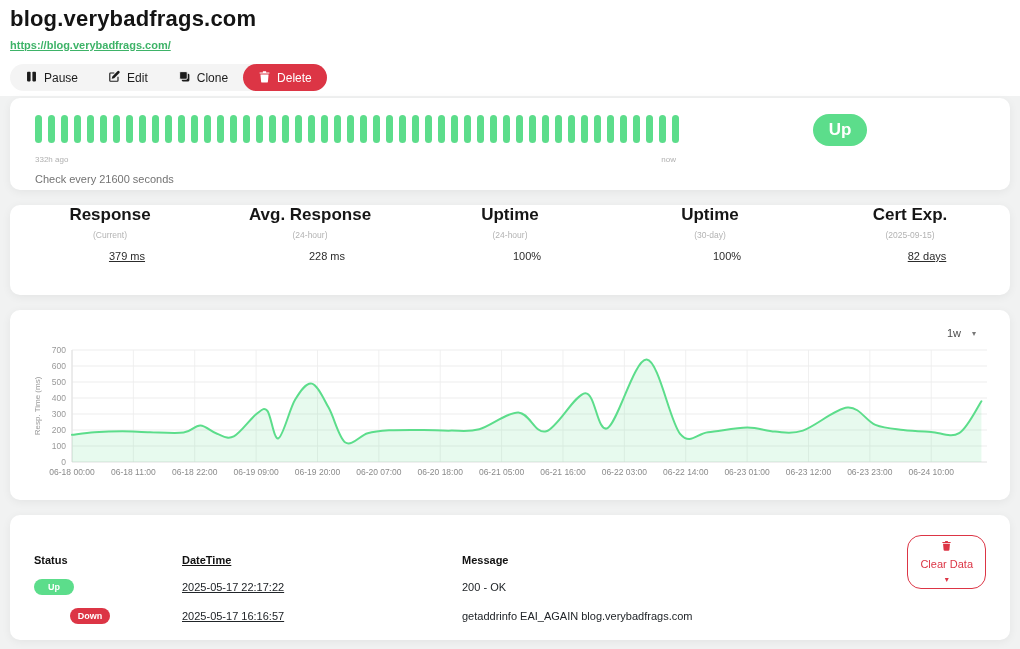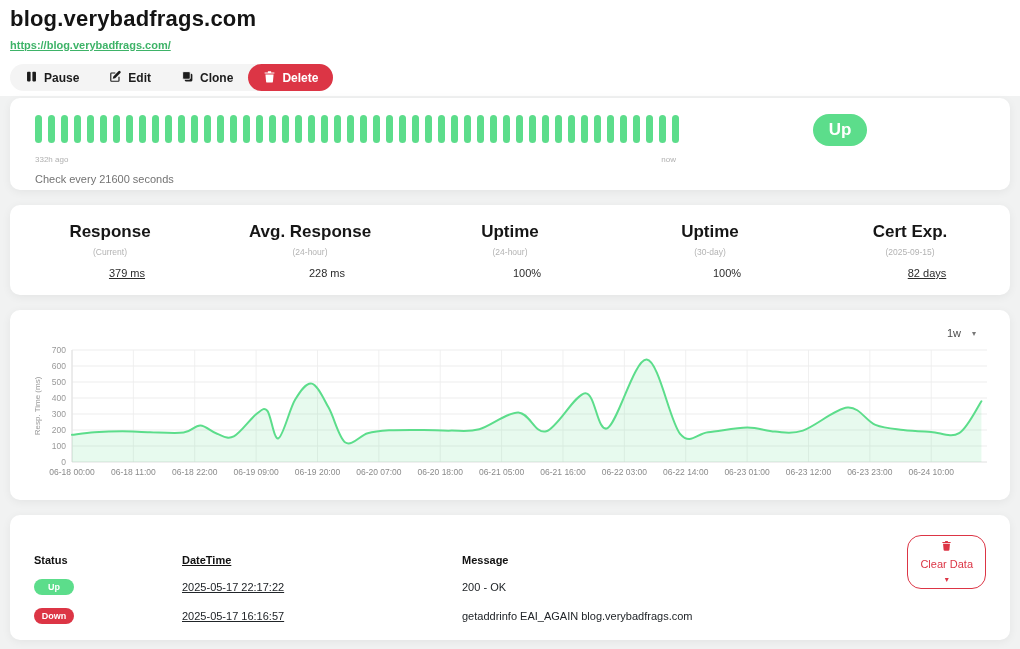--- a/index.html
+++ b/index.html
@@ -12,7 +12,7 @@
   .page-title { margin:0; font-size:22px; font-weight:bold; color:#141414; letter-spacing:.2px; }
   .url-link { display:inline-block; margin-top:7px; font-size:11px; font-weight:bold; color:var(--link); text-decoration:underline; cursor:pointer; }
   .btn-group { display:inline-flex; align-items:stretch; background:#f4f4f4; border-radius:14px; margin-top:11px; height:27px; }
-  .btn { display:flex; align-items:center; gap:6px; padding:0 15px; font-size:12px; color:#1c1c1c; background:transparent; border:none; cursor:pointer; font-family:inherit;font-weight:bold; }
+  .btn { display:flex; align-items:center; gap:6px; padding:0 15px; font-size:12px; color:#1c1c1c; background:transparent; border:none; cursor:pointer; font-family:inherit; }
   .btn svg { width:13px; height:13px; fill:#1c1c1c; }
   .btn.danger { background:var(--red); color:#fff; border-radius:14px; }
   .btn.danger svg { fill:#fff; }

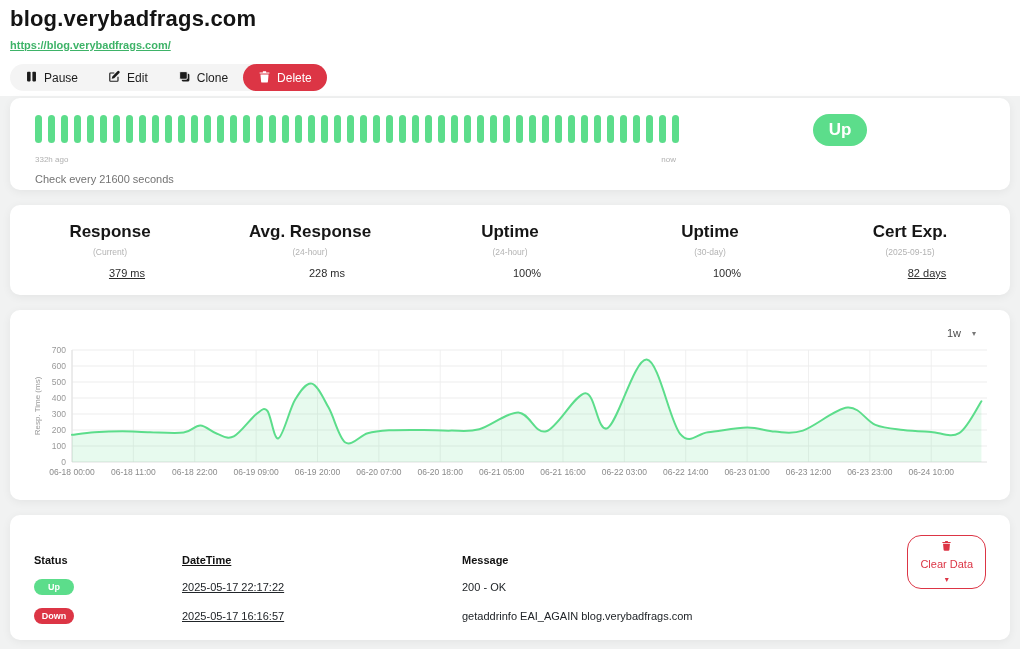--- a/index.html
+++ b/index.html
@@ -31,7 +31,7 @@
   .badge-up { background:var(--green); color:#fff; font-weight:bold; font-size:17px; border-radius:50px; padding:6px 16px; height:fit-content; }
 
   
-  .card-stats { top:205px; height:90px; display:flex; padding-top:17px; }
+  .card-stats { top:205px; height:90px; display:flex; }
   .stat { flex:1; text-align:center; }
   .stat-title { font-size:17px; font-weight:bold; color:#161616; }
   .stat-sub { font-size:8.5px; color:#b3b3b3; margin-top:5px; }

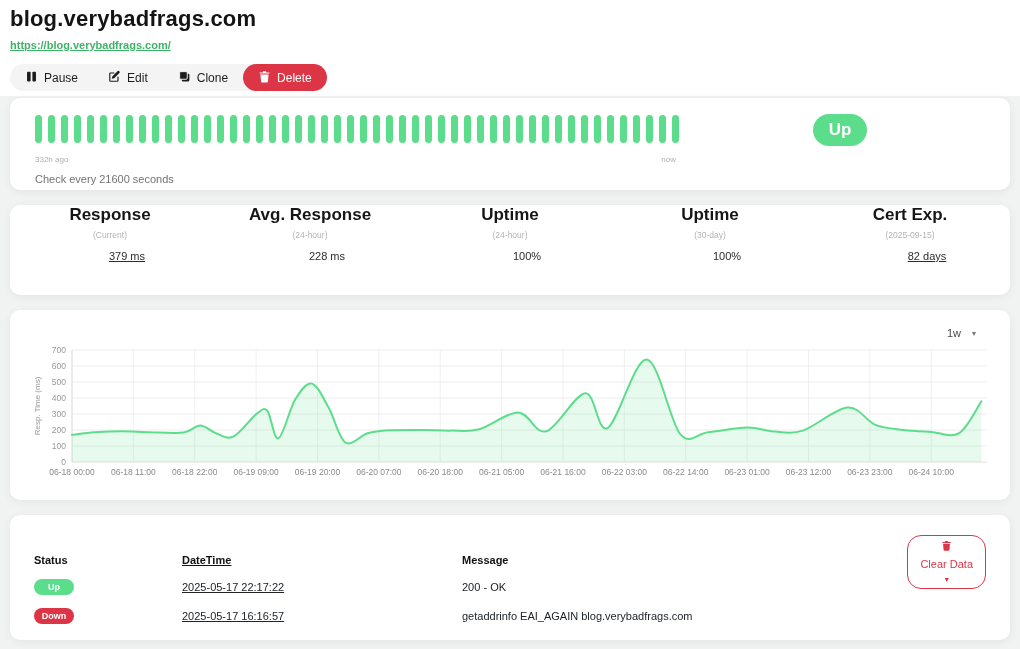--- a/index.html
+++ b/index.html
@@ -53,7 +53,7 @@
   .col-status { width:148px; } .col-dt { width:280px;text-decoration:underline; } .col-msg { flex:1; }
   .event-row { display:flex; align-items:center; margin-top:13px; font-size:11px; color:#212529; }
   .pill { display:inline-block; width:40px; text-align:center; font-size:9px; font-weight:bold; color:#fff; border-radius:50px; padding:3px 0; cursor:pointer; }
-  .pill-up { background:var(--green); } .pill-down { background:var(--red); }
+  .pill-up { background:var(--green); } .pill-down { background:var(--red);margin-left:36px; }
 </style>
 </head>
 <body>

